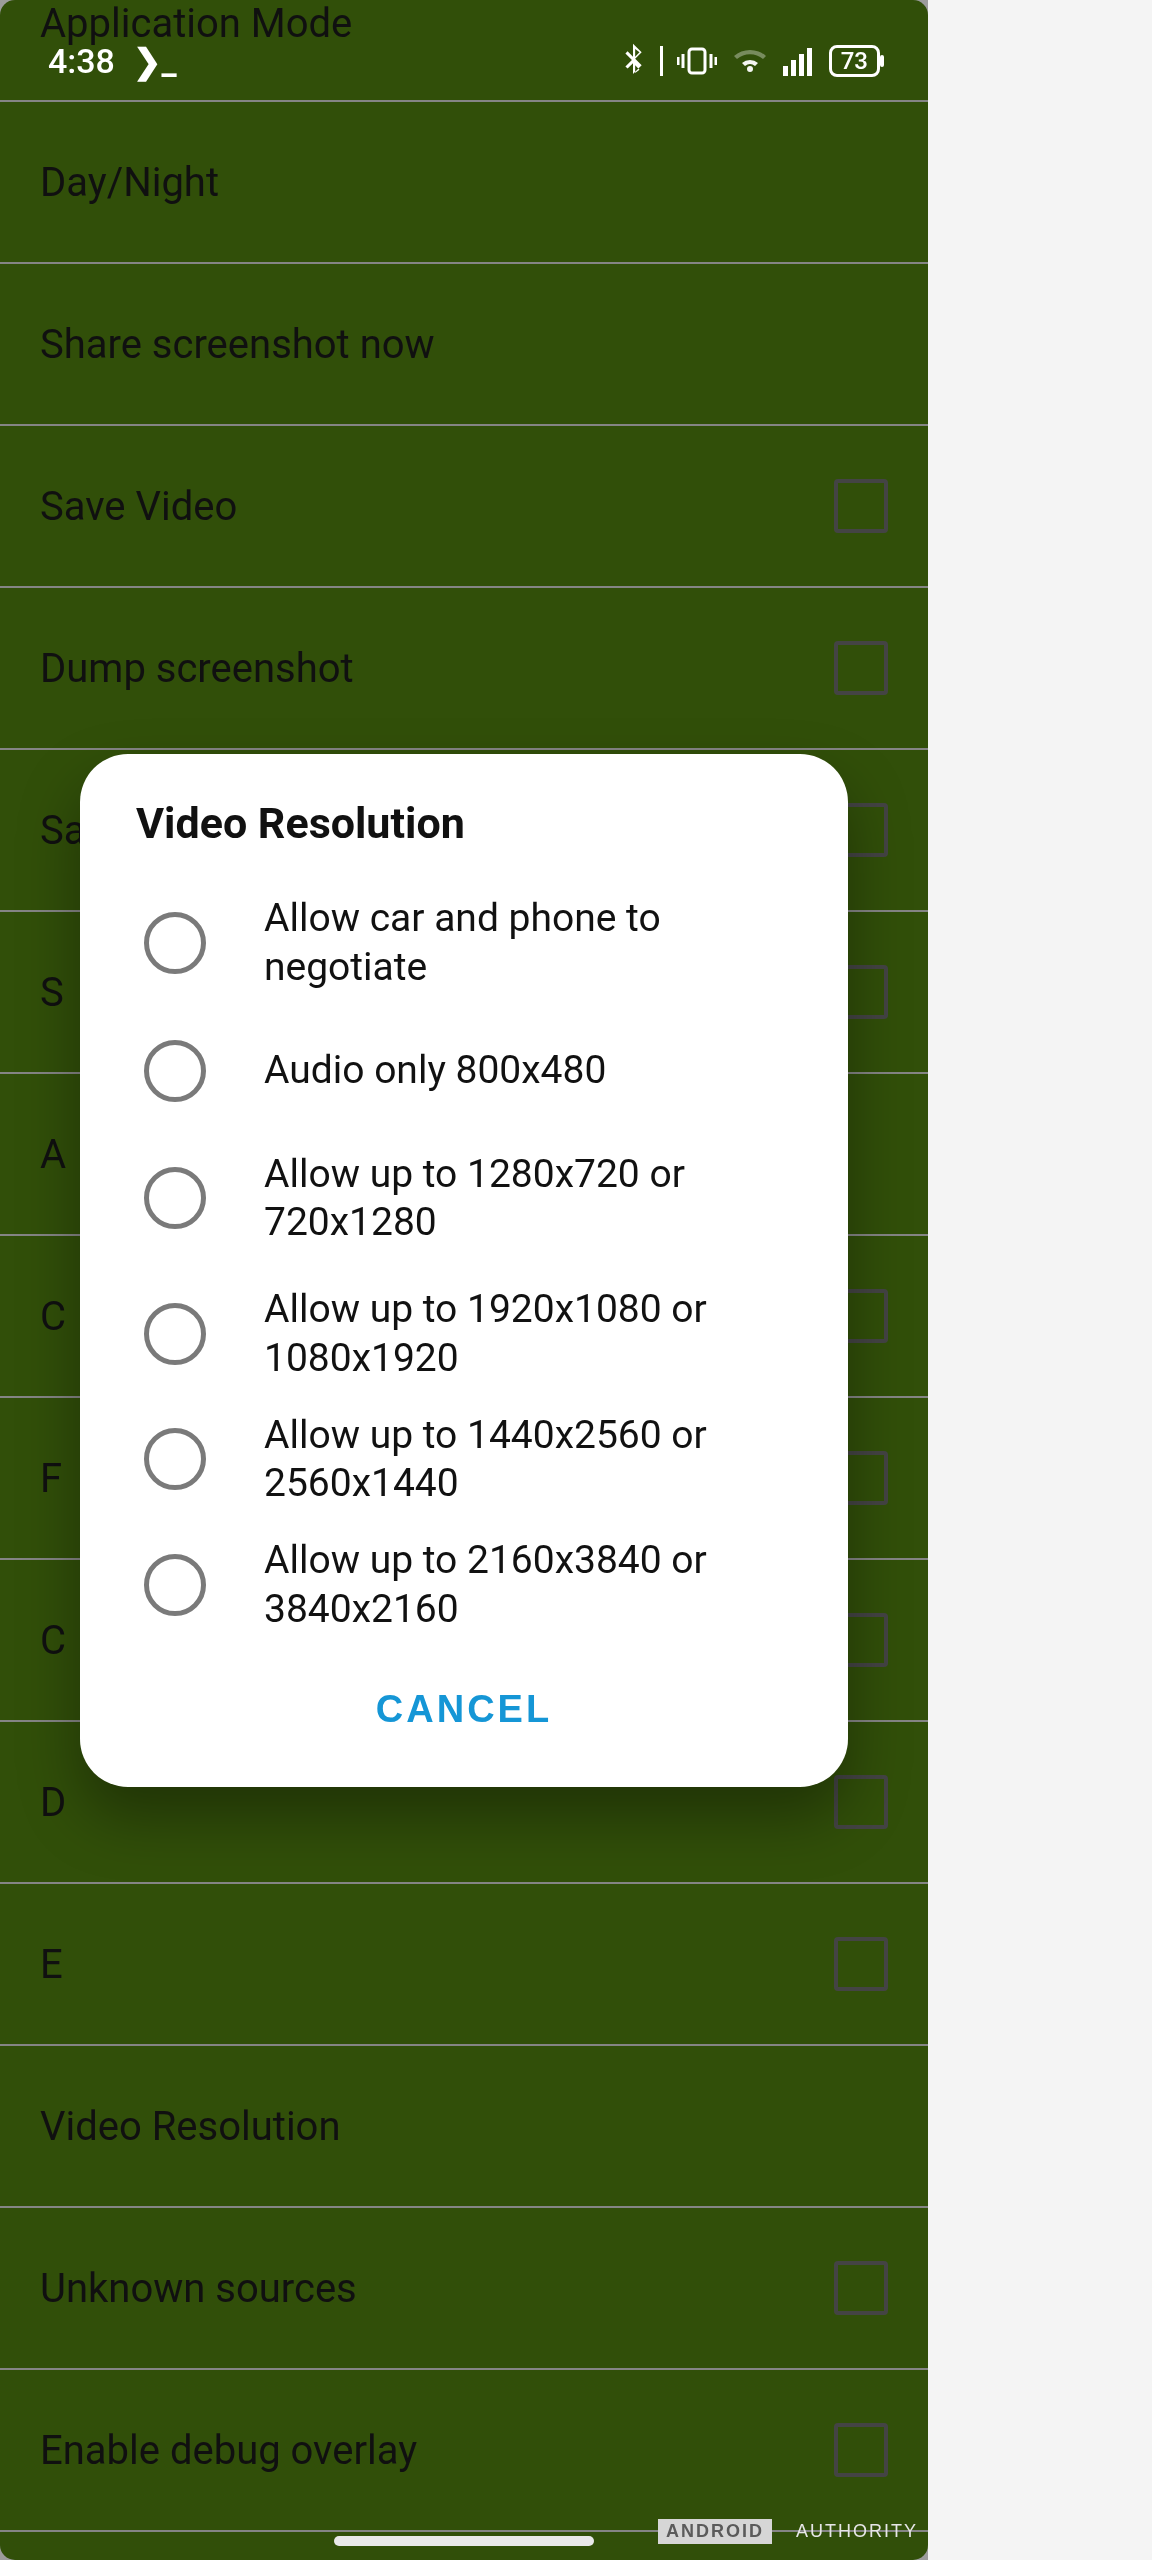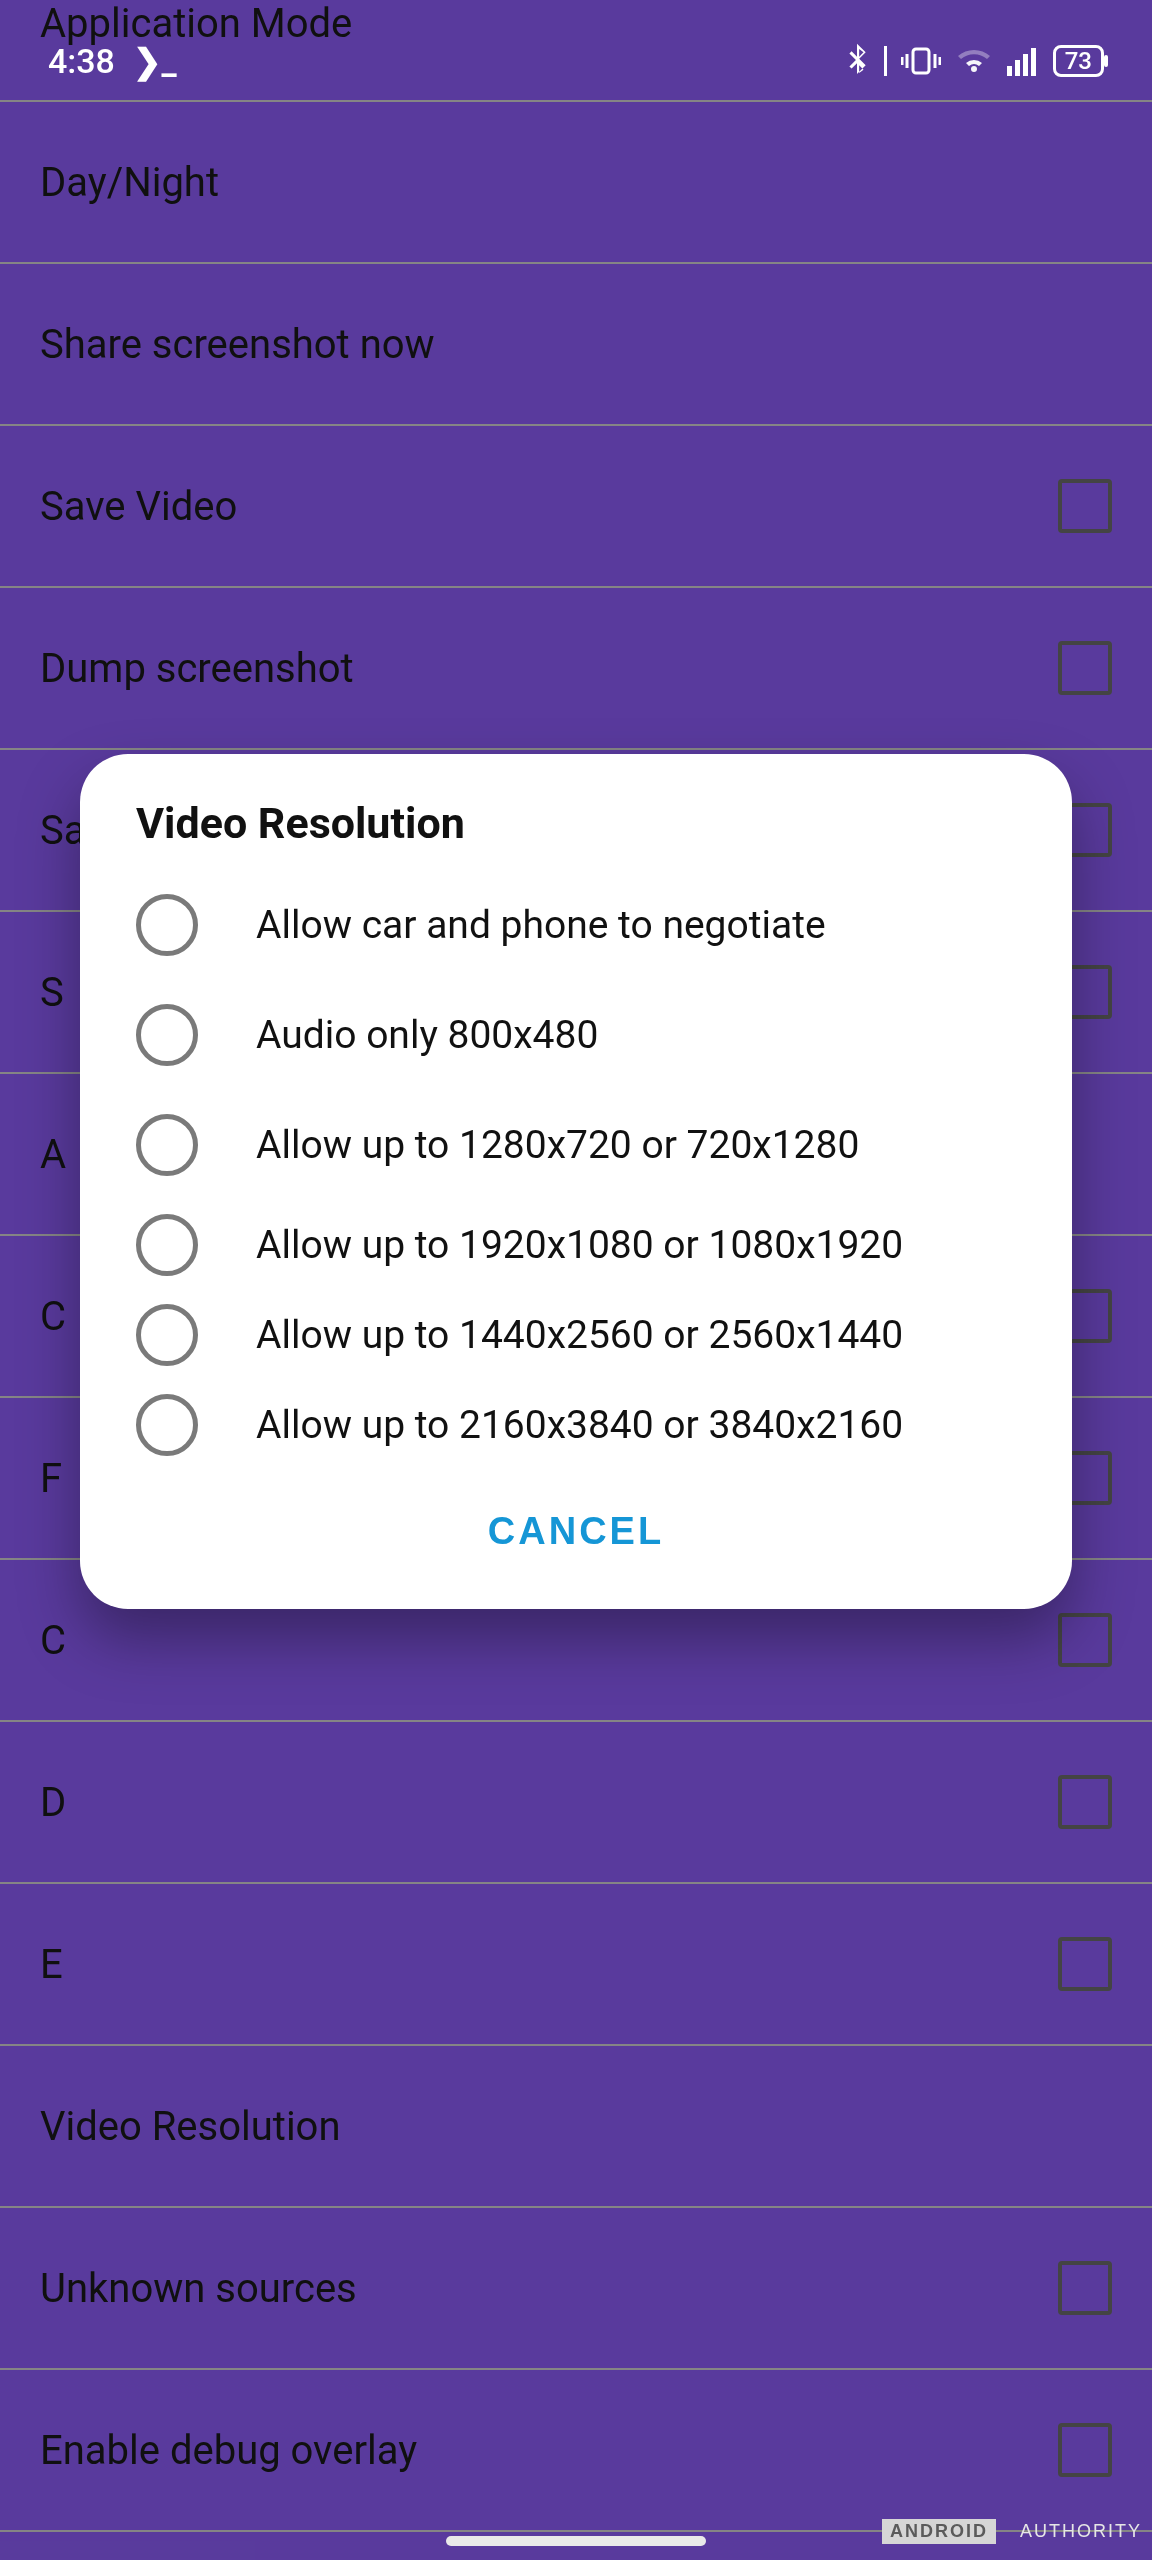--- a/index.html
+++ b/index.html
@@ -13,10 +13,11 @@
     position: relative;
   }
   .screen {
-    width: 1152px;
+    width: 928px;
     height: 2560px;
     position: relative;
-    background: #8b5cf6;
+    background: #4d7c0f;
+    border-radius: 15px;
   }
   
   .status-bar {

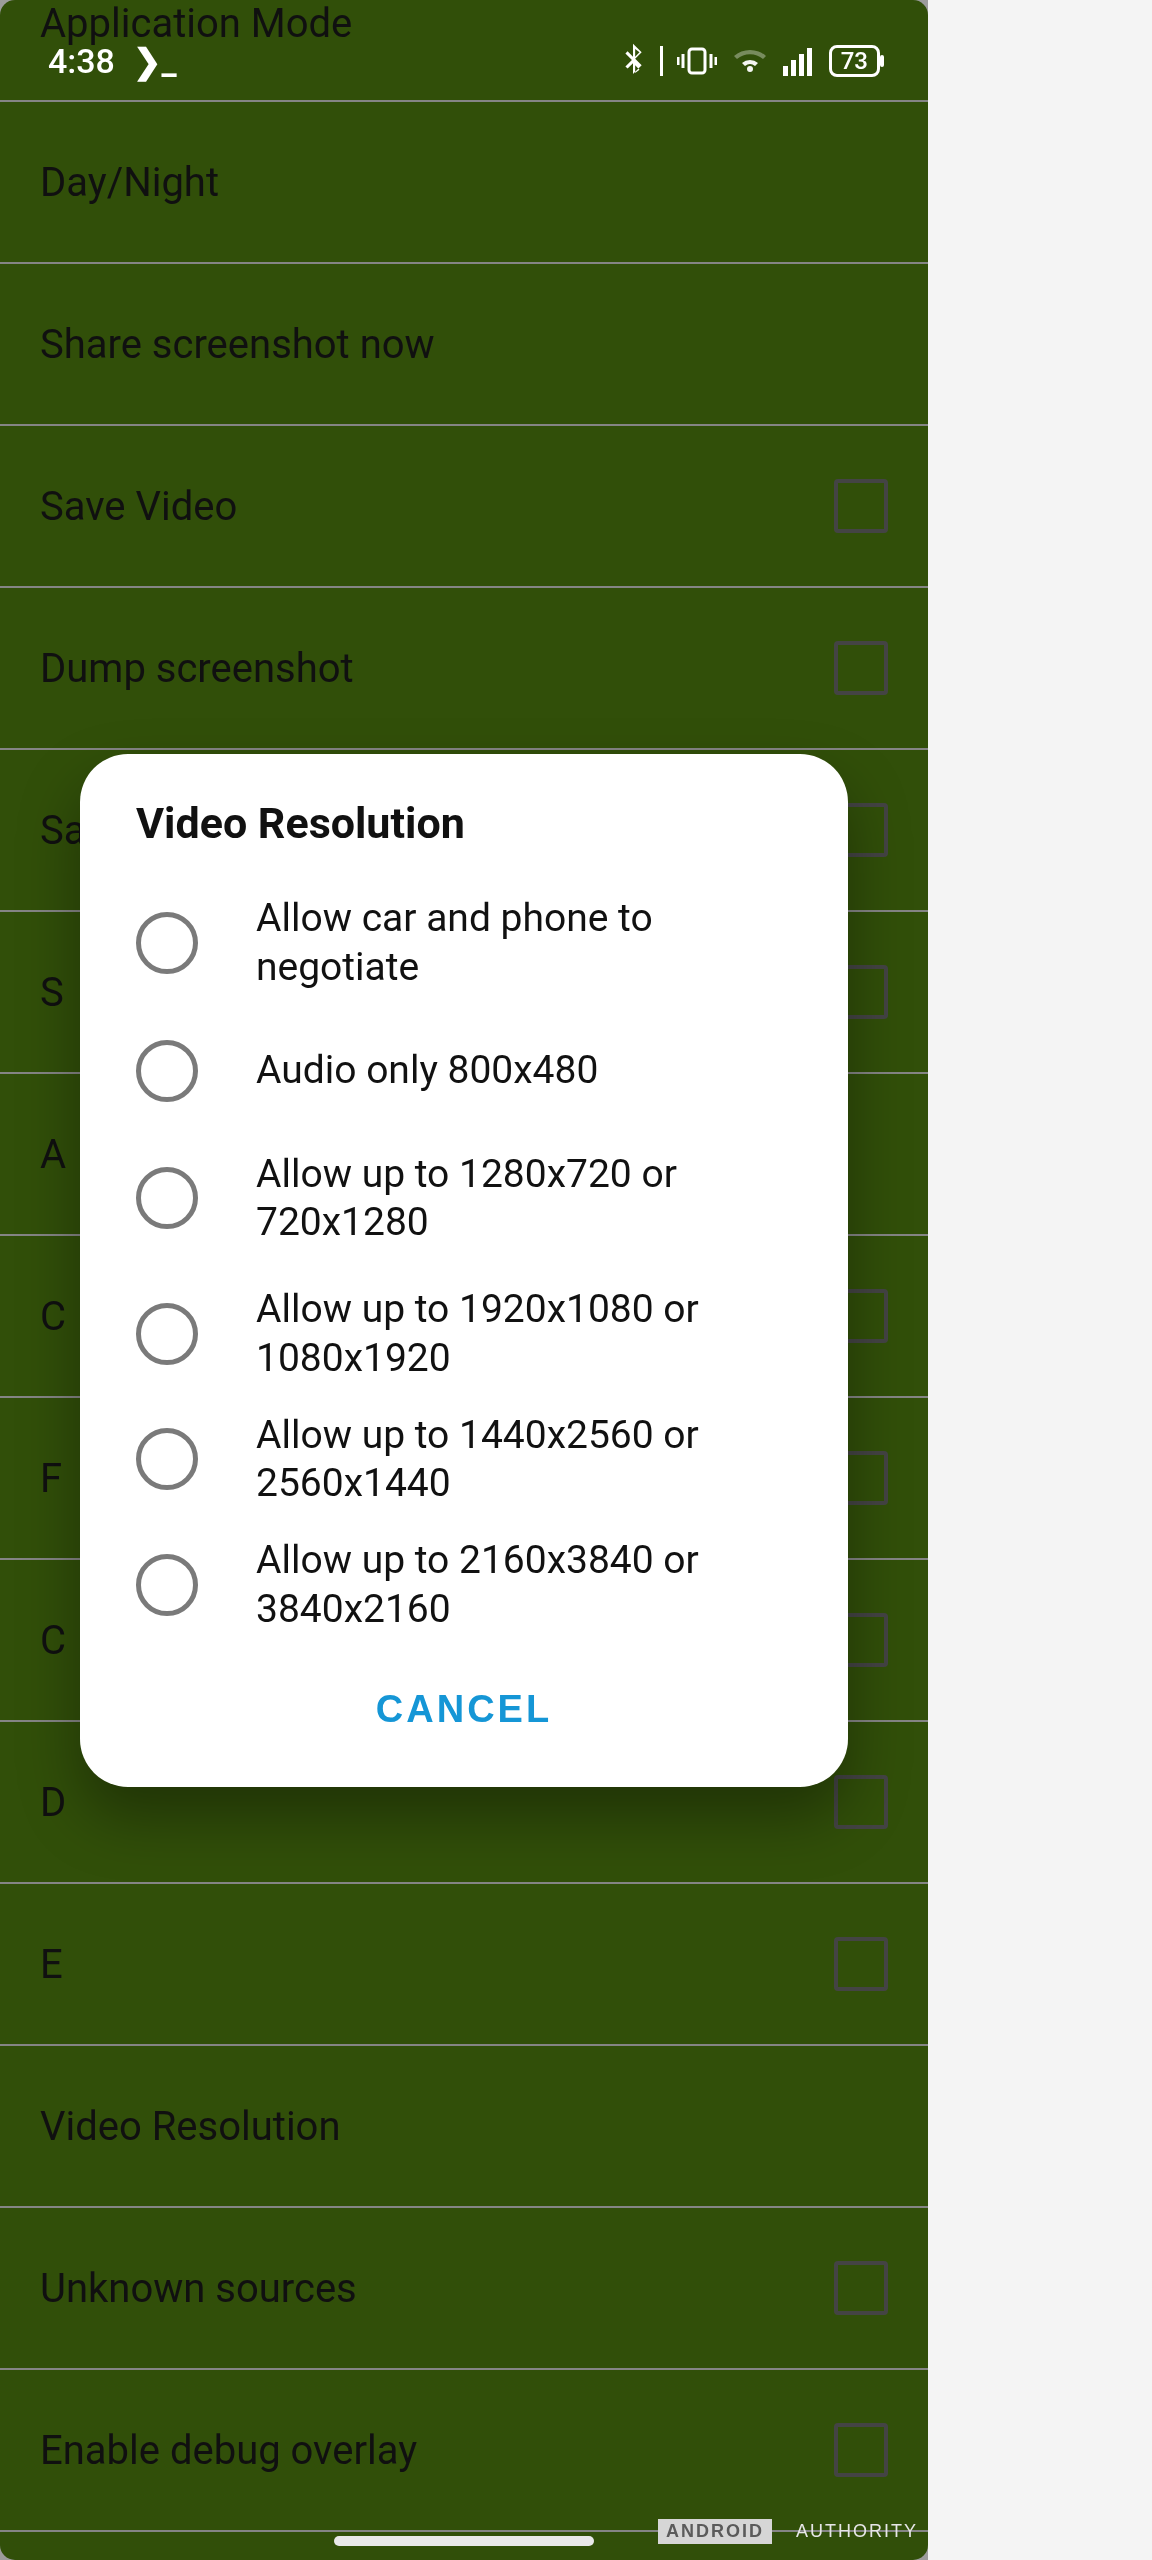--- a/index.html
+++ b/index.html
@@ -120,6 +120,7 @@
   .options {
     display: flex;
     flex-direction: column;
+    margin-left: 8px;
   }
   .option {
     display: flex;

